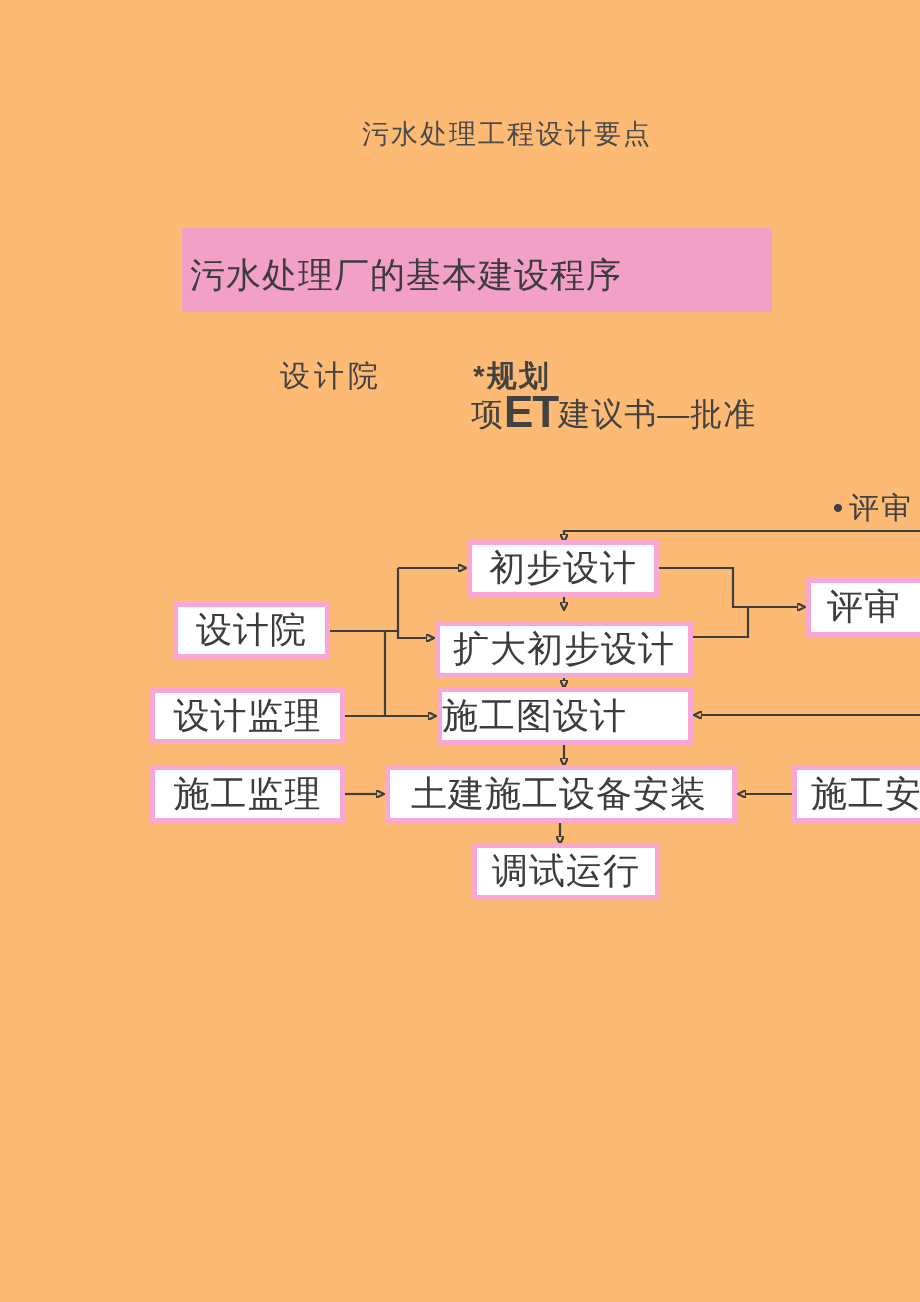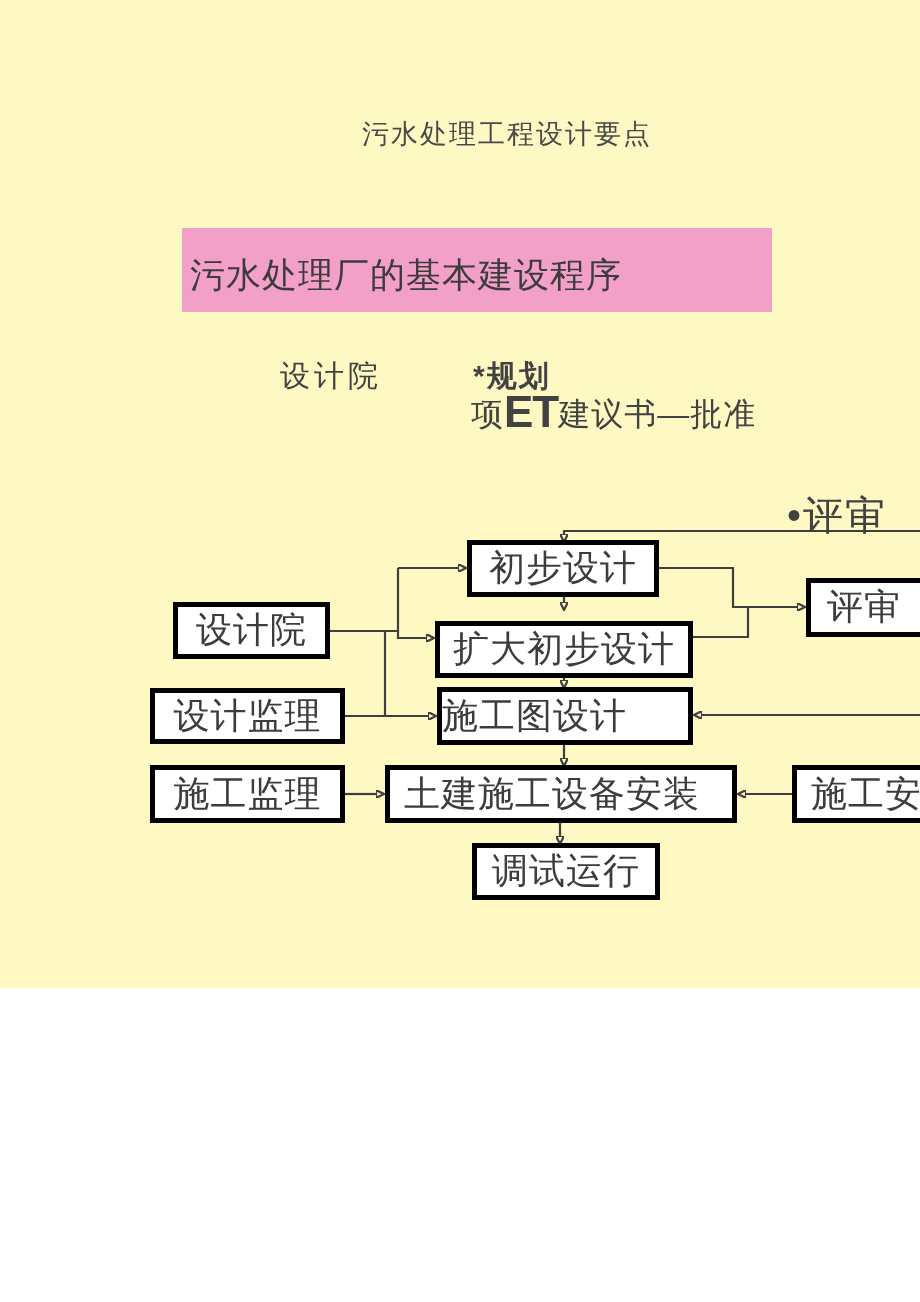--- a/index.html
+++ b/index.html
@@ -4,7 +4,7 @@
 <style>
   html,body{margin:0;padding:0;background:#ffffff;}
   .page{
-    position:relative;width:920px;height:988px;background:#fef9c3;
+    position:relative;width:920px;height:1302px;background:#fdba74;
     overflow:hidden;font-family:"Liberation Sans","DejaVu Sans",sans-serif;
     color:#3c3c3c;
   }

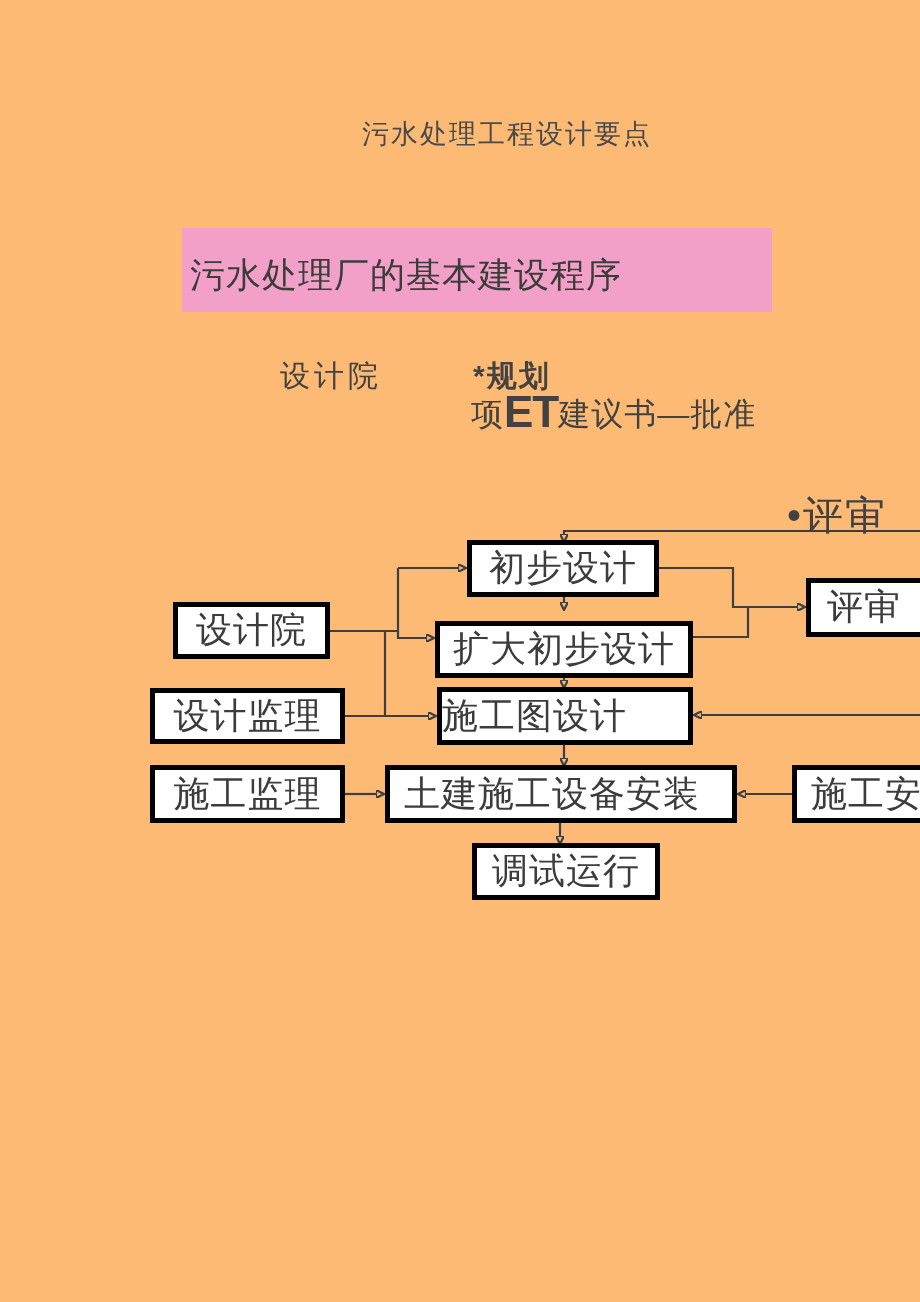--- a/index.html
+++ b/index.html
@@ -25,7 +25,7 @@
   .note-proposal{left:471px;top:394px;font-size:32px;letter-spacing:1px;line-height:36px;}
   .note-proposal .ocr-bold{font-weight:700;font-size:44px;letter-spacing:-1px;vertical-align:-2px;}
   .note-feasibility{left:386px;top:486px;font-size:32px;letter-spacing:1px;}
-  .note-review{left:787px;top:488px;font-size:40px;letter-spacing:2px;}
+  .note-review{left:829px;top:488px;font-size:30px;letter-spacing:2px;font-family:Liberation Mono, monospace;}
   .fbox{
     position:absolute;box-sizing:border-box;border:5px solid #000000;background:#ffffff;
     display:flex;align-items:center;justify-content:center;

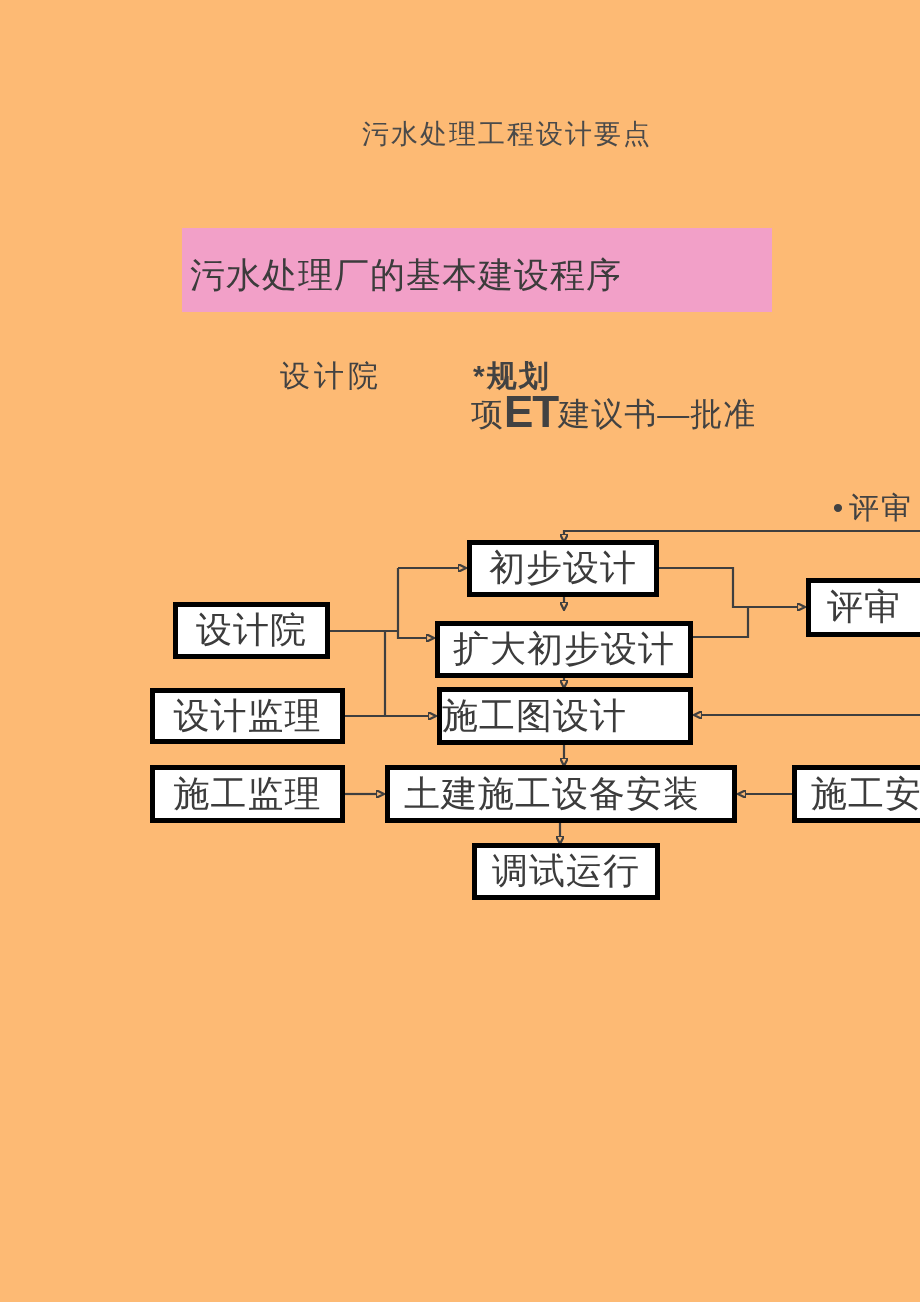--- a/index.html
+++ b/index.html
@@ -27,7 +27,7 @@
   .note-feasibility{left:386px;top:486px;font-size:32px;letter-spacing:1px;}
   .note-review{left:829px;top:488px;font-size:30px;letter-spacing:2px;font-family:Liberation Mono, monospace;}
   .fbox{
-    position:absolute;box-sizing:border-box;border:5px solid #000000;background:#ffffff;
+    position:absolute;box-sizing:border-box;border:5px solid #f9a8d4;background:#ffffff;
     display:flex;align-items:center;justify-content:center;
     font-size:36px;color:#3c3c3c;letter-spacing:1px;white-space:nowrap;overflow:hidden;
   }

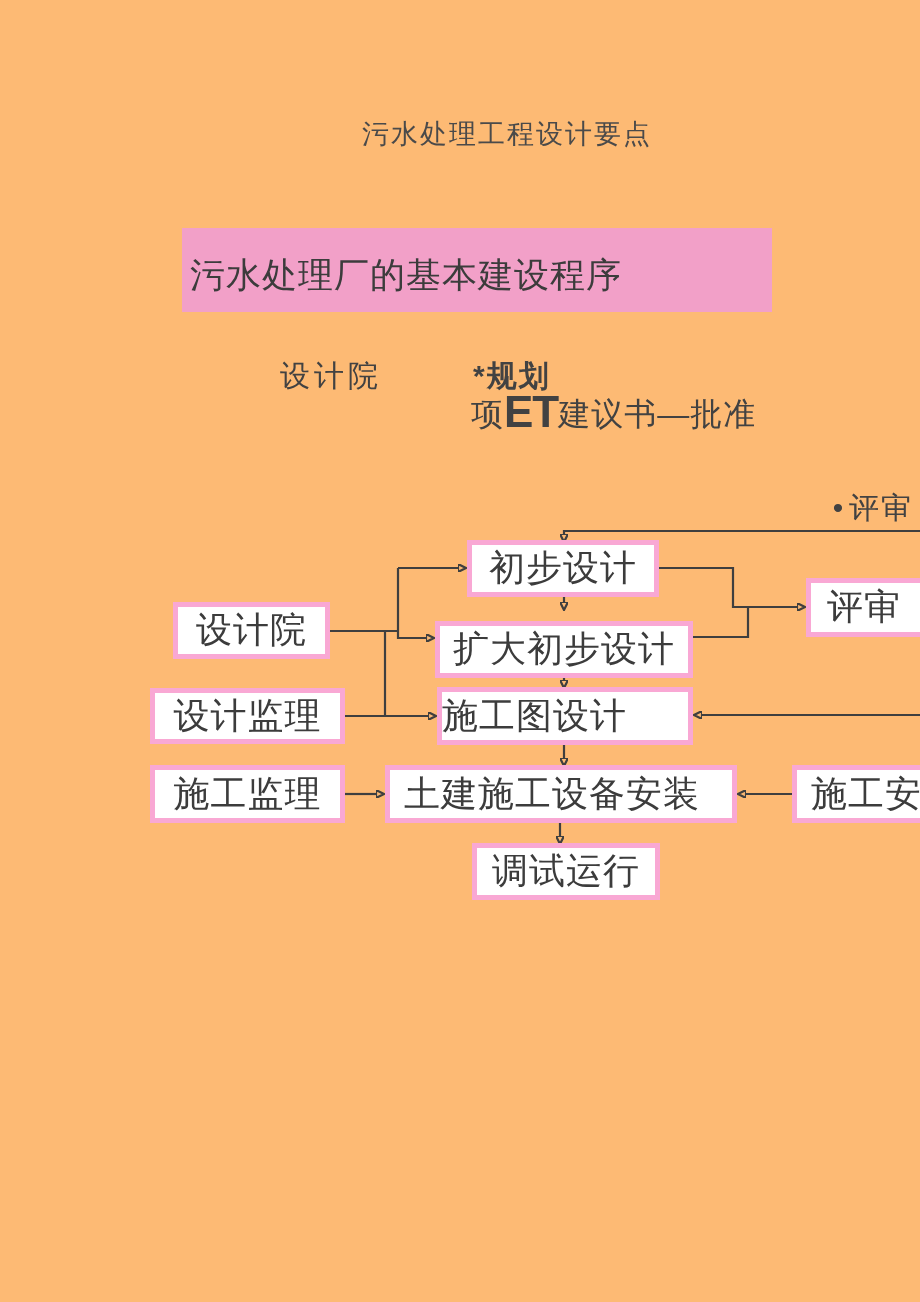--- a/index.html
+++ b/index.html
@@ -38,7 +38,7 @@
   #b-dsuperv{left:150px;top:688px;width:195px;height:56px;}
   #b-drawing{left:437px;top:687px;width:256px;height:58px;justify-content:flex-start;padding-left:0;}
   #b-csuperv{left:150px;top:765px;width:195px;height:58px;}
-  #b-civil{left:385px;top:765px;width:352px;height:58px;justify-content:flex-start;padding-left:14px;}
+  #b-civil{left:385px;top:765px;width:352px;height:58px;justify-content:flex-start;padding-left:21px;}
   #b-install{left:792px;top:765px;width:175px;height:58px;justify-content:flex-start;padding-left:14px;}
   #b-commission{left:472px;top:843px;width:188px;height:57px;}
   .connectors{position:absolute;left:0;top:0;width:920px;height:1302px;pointer-events:none;}

